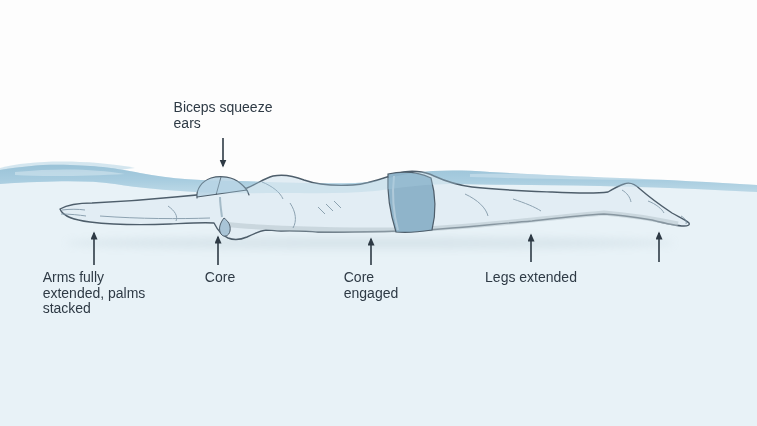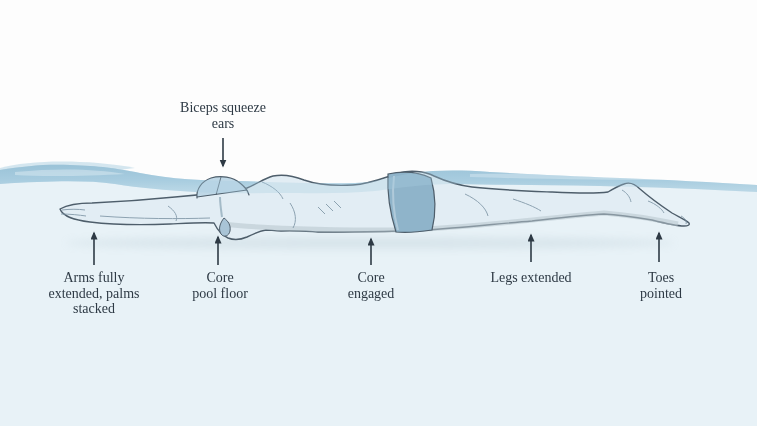--- a/index.html
+++ b/index.html
@@ -11,8 +11,8 @@
   #canvas svg{position:absolute;left:0;top:0;}
   .label{
     position:absolute;transform:translateX(-50%);
-    text-align:center;font-size:14px;line-height:15.5px;
-    color:var(--ink,#2e3a45);font-weight:500;white-space:nowrap;font-family:Liberation Serif, serif;
+    text-align:left;font-size:14px;line-height:15.5px;
+    color:var(--ink,#2e3a45);font-weight:500;white-space:nowrap;
   }
 </style>
 </head>

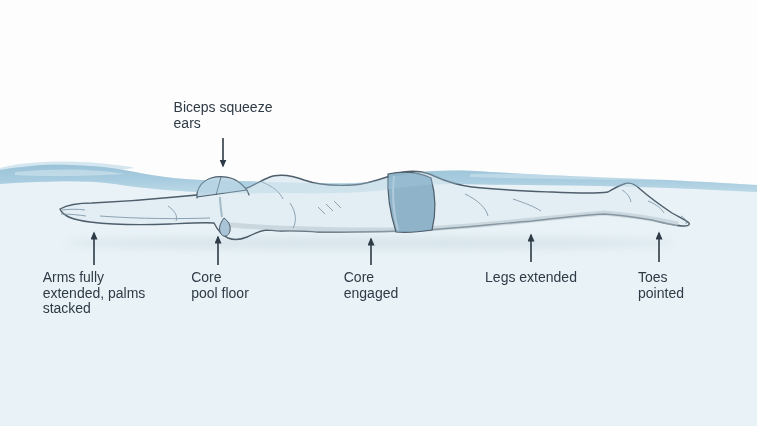--- a/index.html
+++ b/index.html
@@ -132,10 +132,6 @@
     <div>Legs extended</div>
   </div>
 
-  <div class="label" style="left:661px;top:270px">
-    <div>Toes</div>
-    <div>pointed</div>
-  </div>
 
 </div>
 

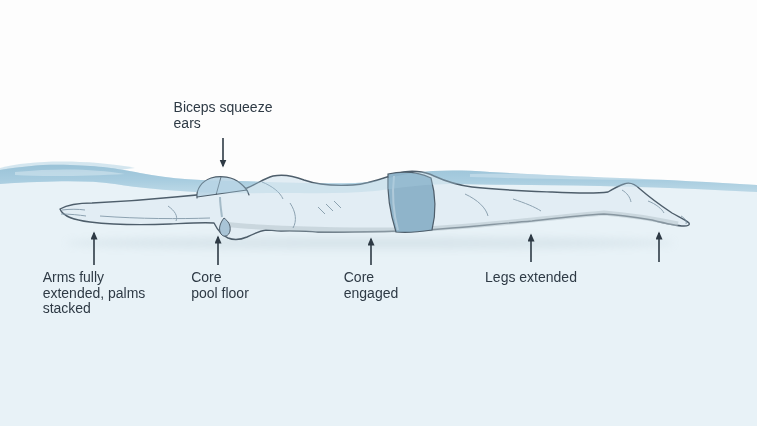--- a/index.html
+++ b/index.html
@@ -120,7 +120,6 @@
 
   <div class="label" style="left:220px;top:270px">
     <div>Core</div>
-    <div>pool floor</div>
   </div>
 
   <div class="label" style="left:371px;top:270px">

